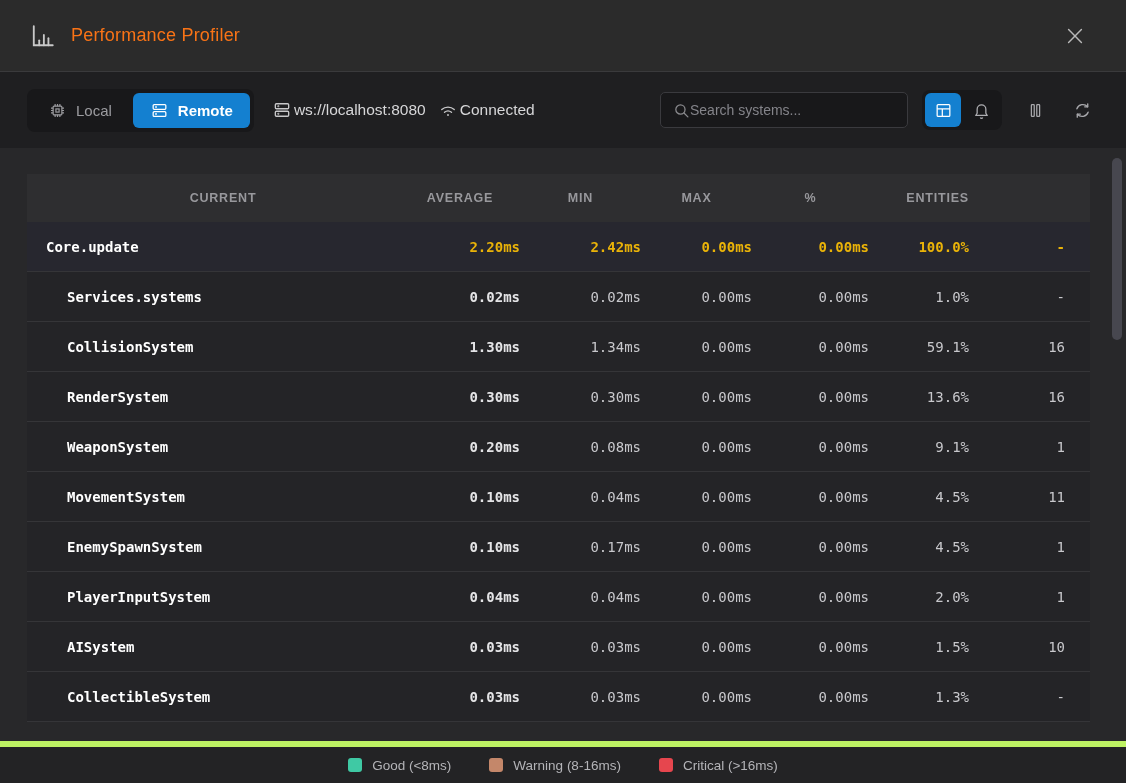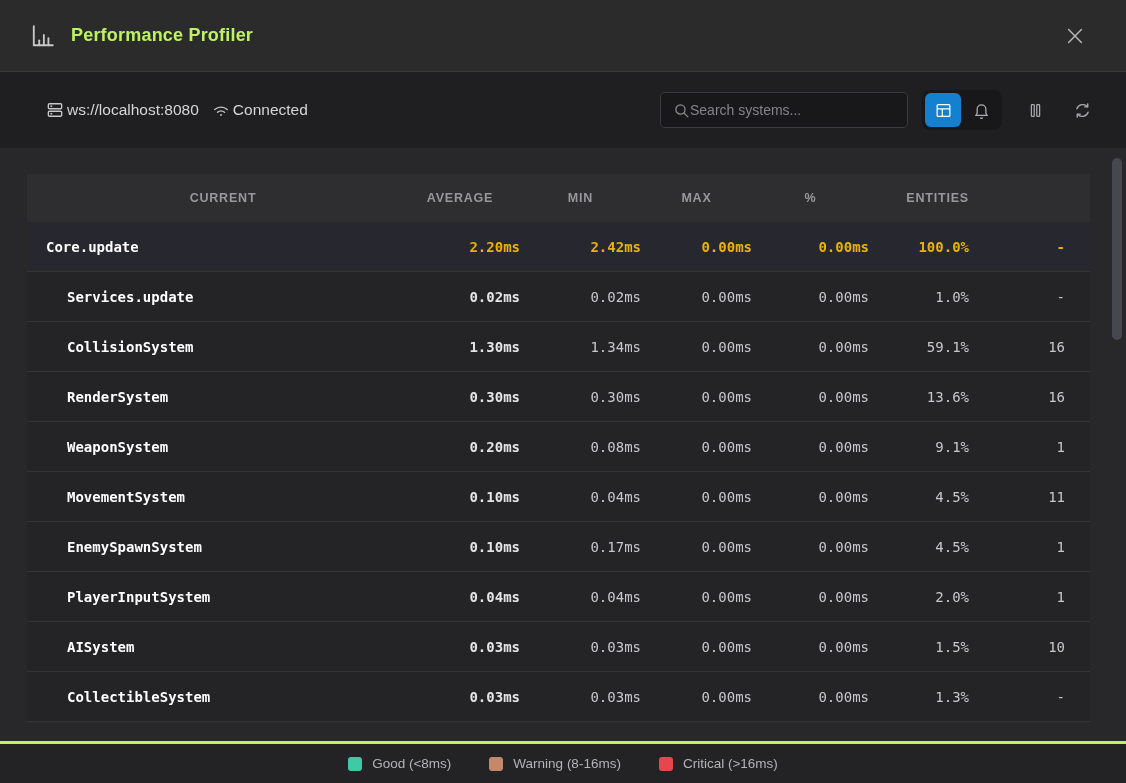--- a/index.html
+++ b/index.html
@@ -21,8 +21,8 @@
     padding:0 36px 0 30px;
   }
   .titlebar .app-title {
-    margin-left:15px; font-size:18px; font-weight:700;
-    color:#bef264; letter-spacing:.2px;
+    margin-left:15px; font-size:18px; font-weight:400;
+    color:#f97316; letter-spacing:.2px;
   }
   .close-btn {
     margin-left:auto; background:transparent; border:none; cursor:pointer;

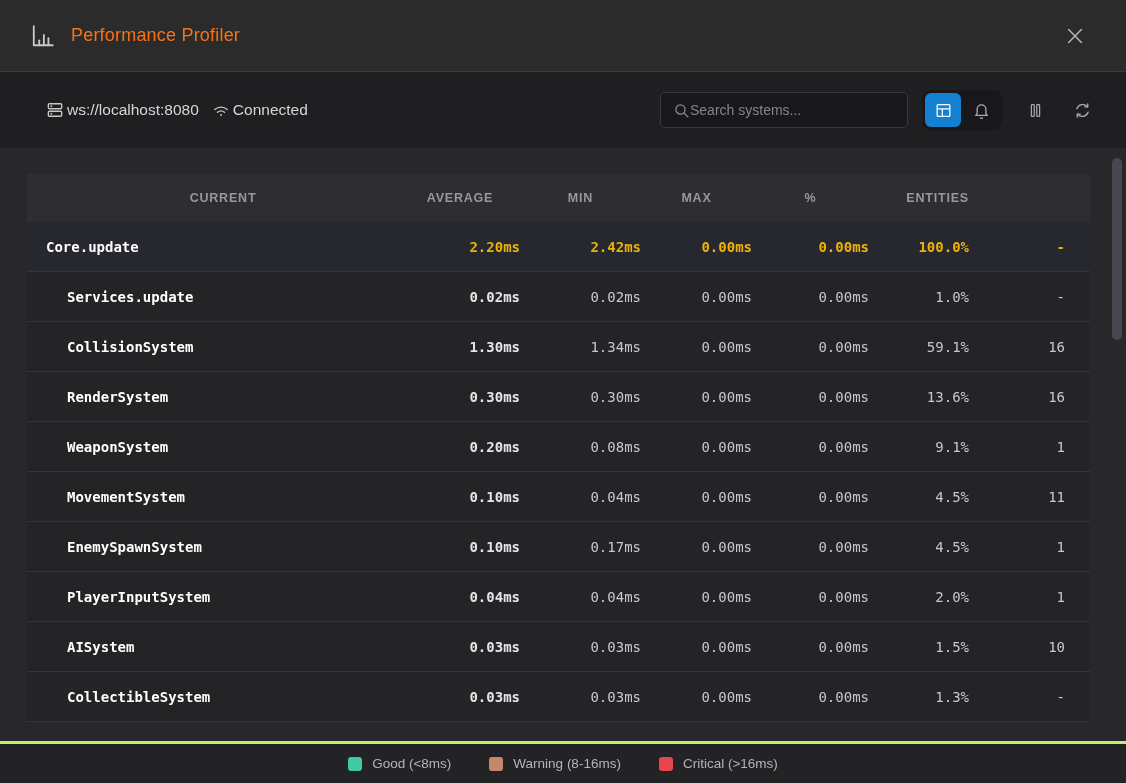--- a/index.html
+++ b/index.html
@@ -153,6 +153,29 @@
   </div>
 
   <div class="toolbar">
+    <div class="mode-switch">
+      <button class="mode-btn">
+        <span>
+          <svg width="19" height="19" viewBox="0 0 24 24" fill="none" stroke="#9c9ca0" stroke-width="1.5">
+            <rect x="6.5" y="6.5" width="11" height="11" rx="1.2"></rect>
+            <rect x="10" y="10" width="4" height="4"></rect>
+            <path d="M9 6.5V3.8M12 6.5V3.8M15 6.5V3.8M9 20.2v-2.7M12 20.2v-2.7M15 20.2v-2.7M6.5 9H3.8M6.5 12H3.8M6.5 15H3.8M20.2 9h-2.7M20.2 12h-2.7M20.2 15h-2.7"></path>
+          </svg>
+        </span>
+        <span>Local</span>
+      </button>
+      <button class="mode-btn active">
+        <span>
+          <svg width="19" height="19" viewBox="0 0 24 24" fill="none" stroke="#ffffff" stroke-width="1.6">
+            <rect x="4" y="4.5" width="16" height="6" rx="1.3"></rect>
+            <rect x="4" y="13.5" width="16" height="6" rx="1.3"></rect>
+            <circle cx="7.6" cy="7.5" r="0.4" fill="#ffffff"></circle>
+            <circle cx="7.6" cy="16.5" r="0.4" fill="#ffffff"></circle>
+          </svg>
+        </span>
+        <span>Remote</span>
+      </button>
+    </div>
 
     <div class="conn">
       <span class="seg">

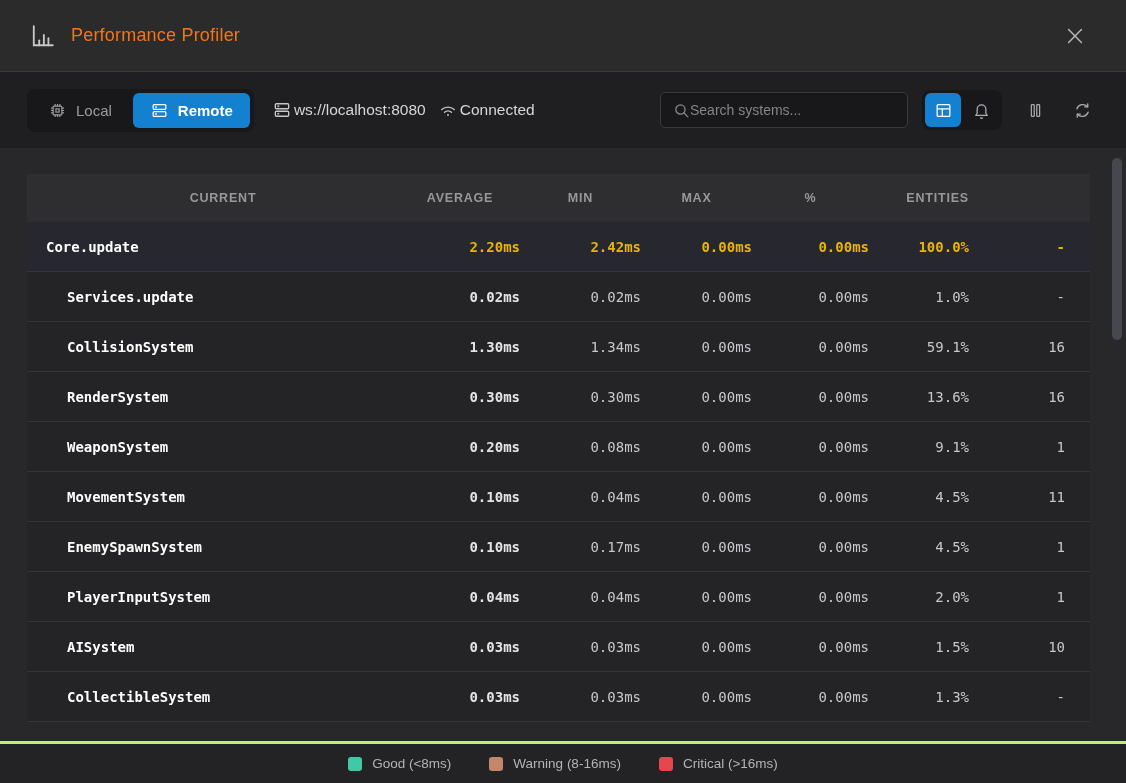--- a/index.html
+++ b/index.html
@@ -272,7 +272,7 @@
           <div class="c-num">-</div>
         </div>
         <div class="trow grid-cols">
-          <div class="c-name" style="padding-left: 21px;">Services.update</div>
+          <div class="c-name" style="padding-left: 21px;">Services.systems</div>
           <div class="c-num c-current">0.02ms</div>
           <div class="c-num">0.02ms</div>
           <div class="c-num">0.00ms</div>

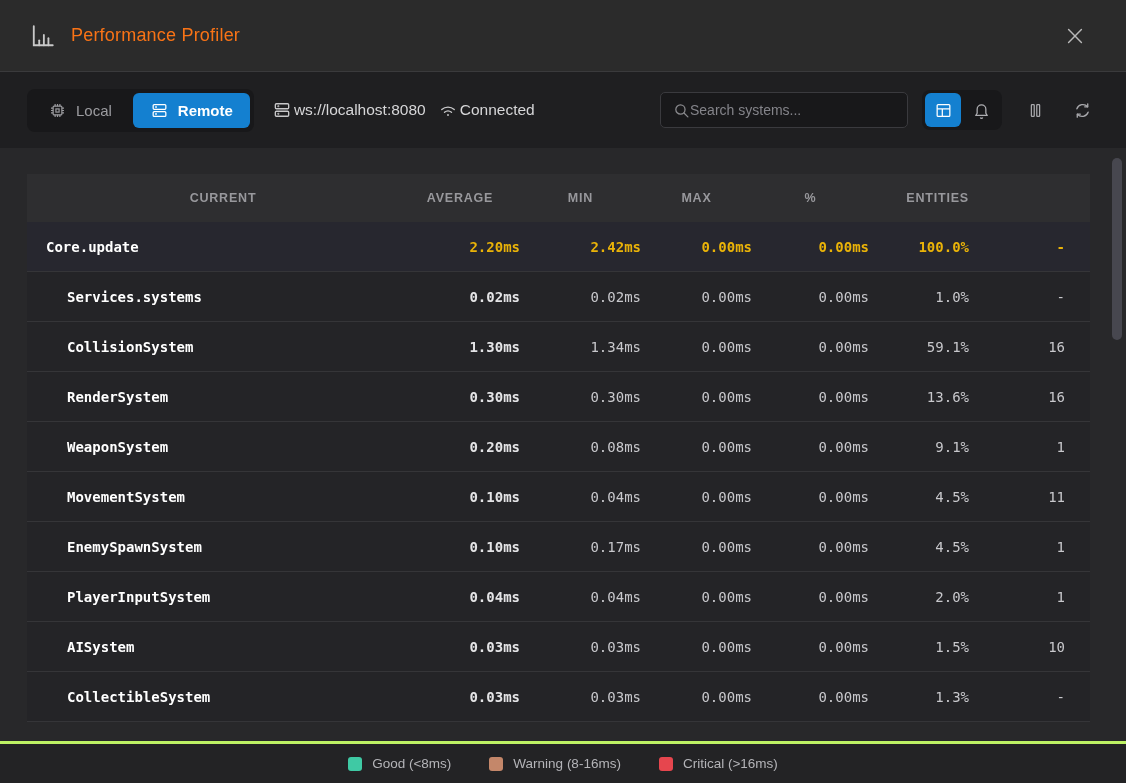--- a/index.html
+++ b/index.html
@@ -121,7 +121,7 @@
   
   .footer {
     height:42px; flex:0 0 42px;
-    background:#232325; border-top:3px solid #bef264;
+    background:#232325; border-top:6px solid #bef264;
     display:flex; align-items:center; justify-content:center; gap:38px;
   }
   .legend-item { display:flex; align-items:center; gap:10px;

